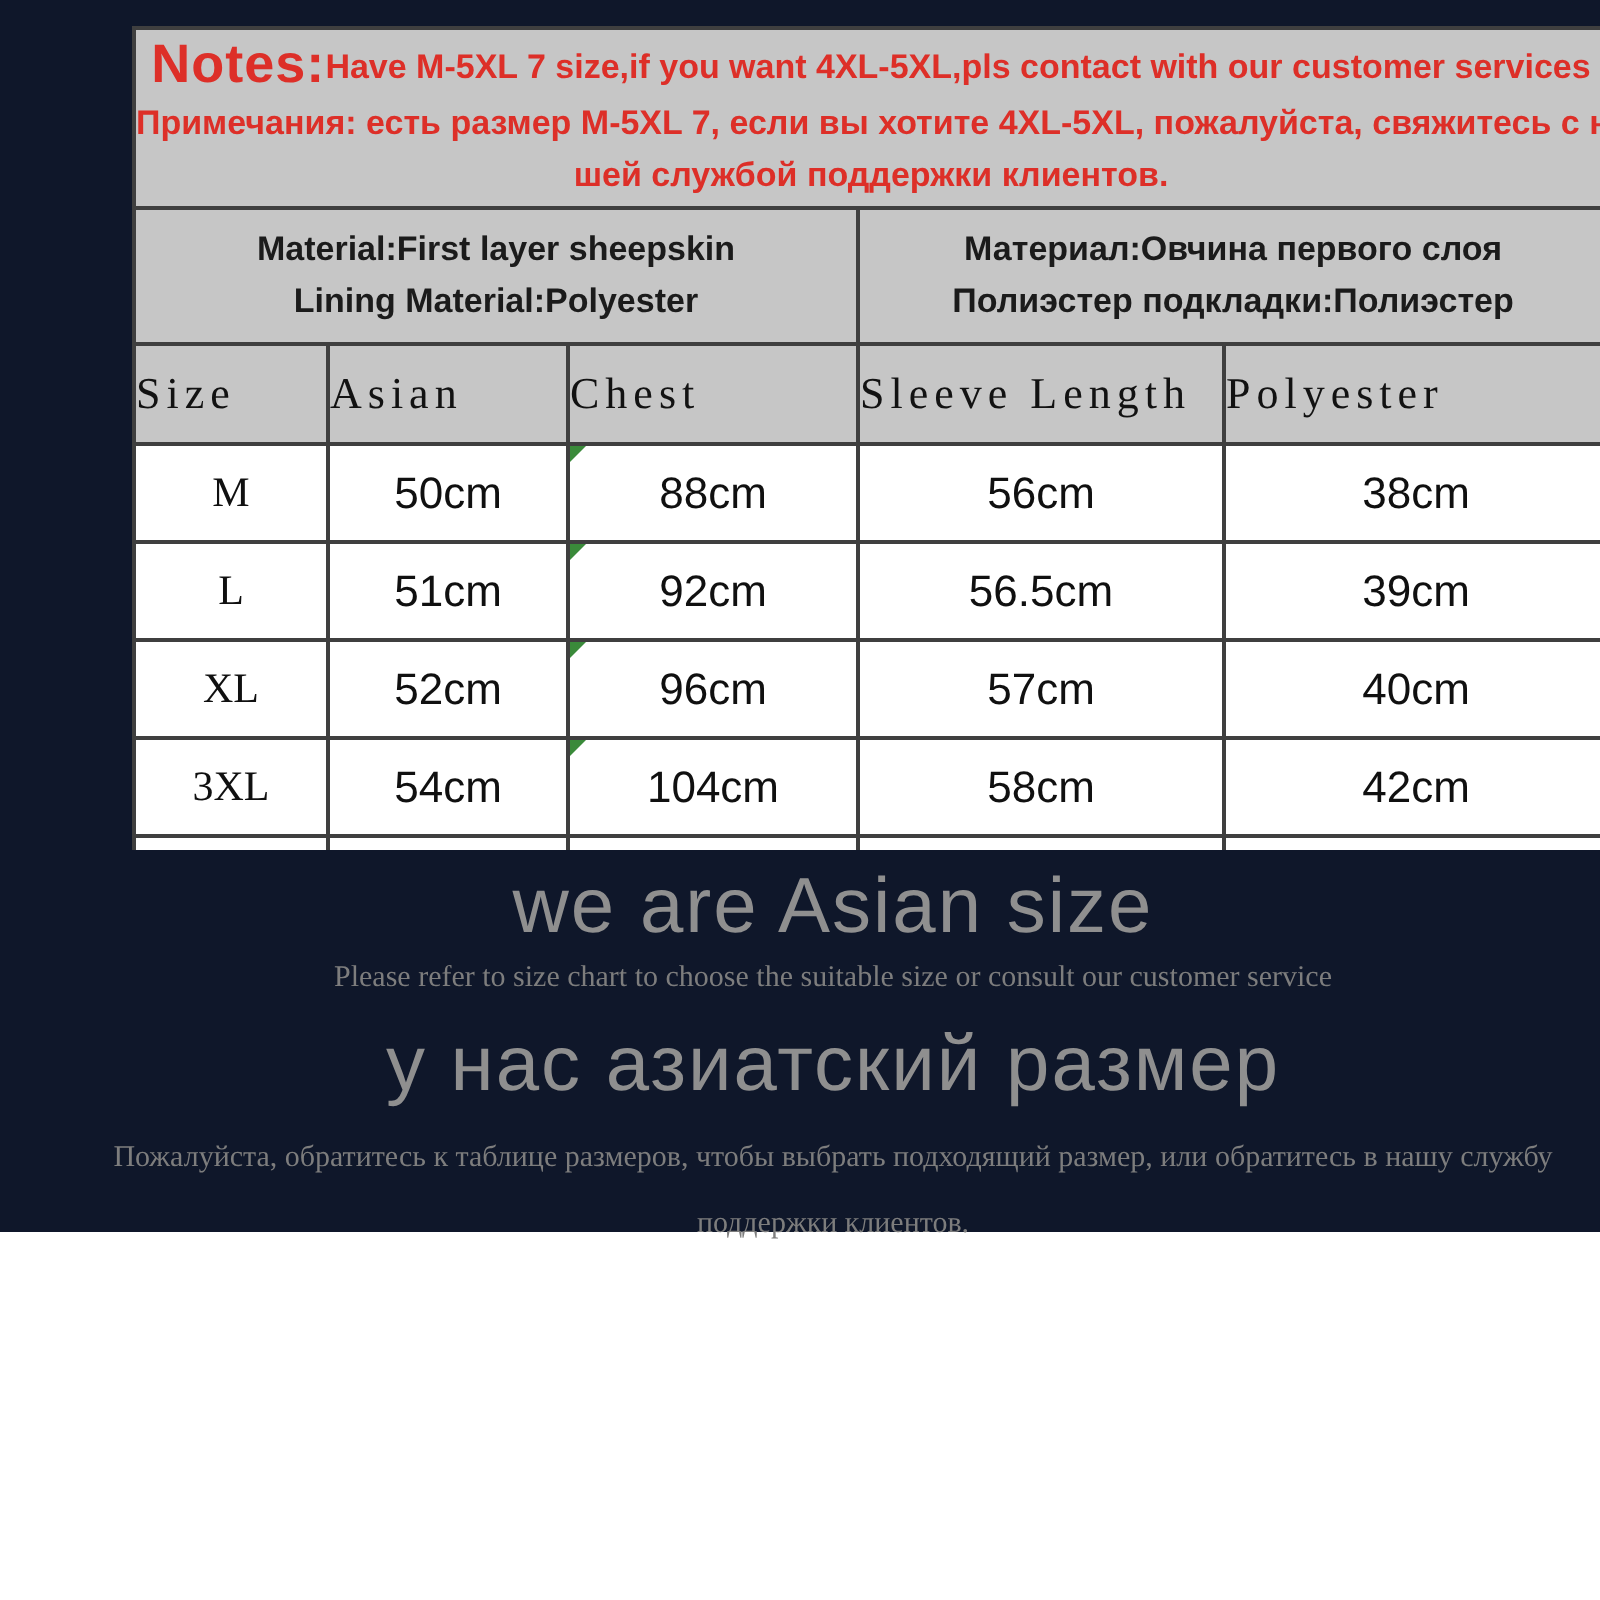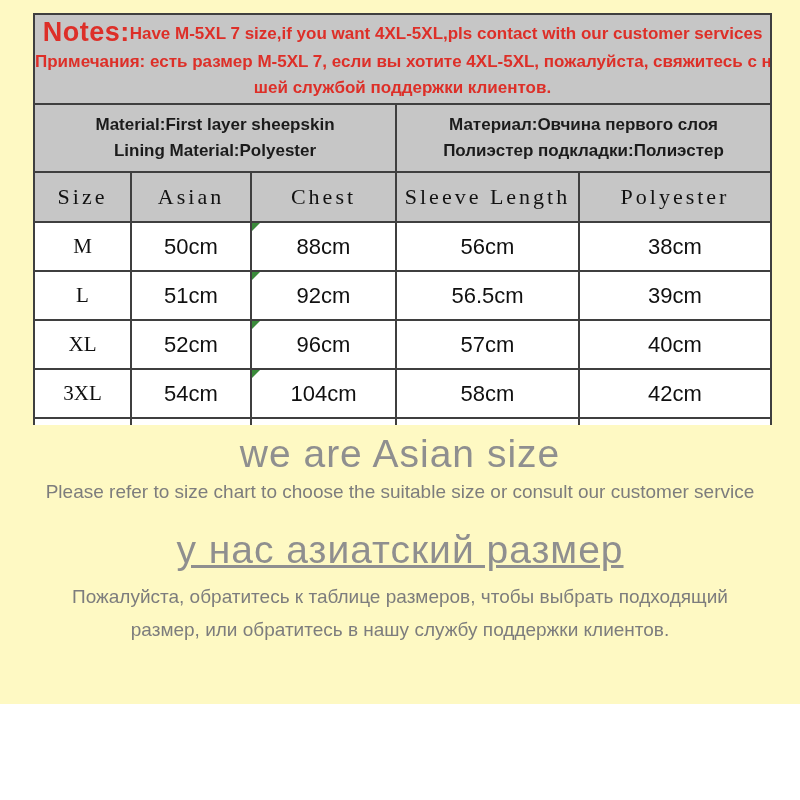--- a/index.html
+++ b/index.html
@@ -14,10 +14,11 @@
   html,body{margin:0;padding:0;}
   body{width:800px;height:800px;background:#ffffff;overflow:hidden;}
   .sheet{
-    width:800px;height:704px;box-sizing:border-box;
+    width:800px;height:616px;box-sizing:border-box;
     padding-top:13px;
     font-family:"Liberation Sans",sans-serif;
-    background:#fef9c3;
+    background:#0f172a;
+    padding-left:33px;
   }
   table.size-table{
     border-collapse:collapse;

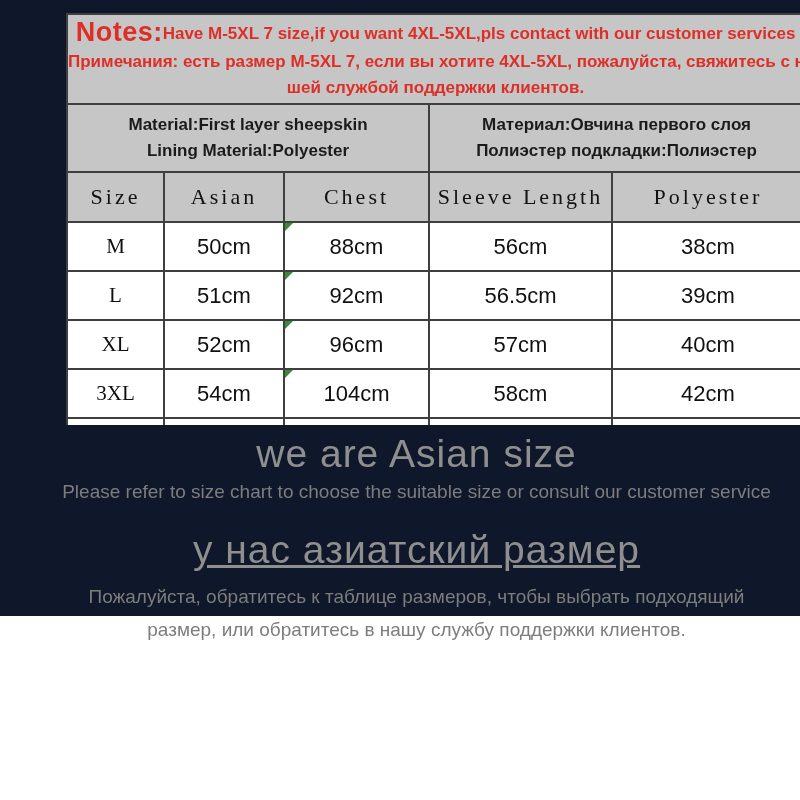--- a/index.html
+++ b/index.html
@@ -79,7 +79,7 @@
     font-size:22px;
     letter-spacing:3px;
     color:#121212;
-    text-align:center;
+    text-align:left;
     vertical-align:middle;
   }
   tr.head-ru td{

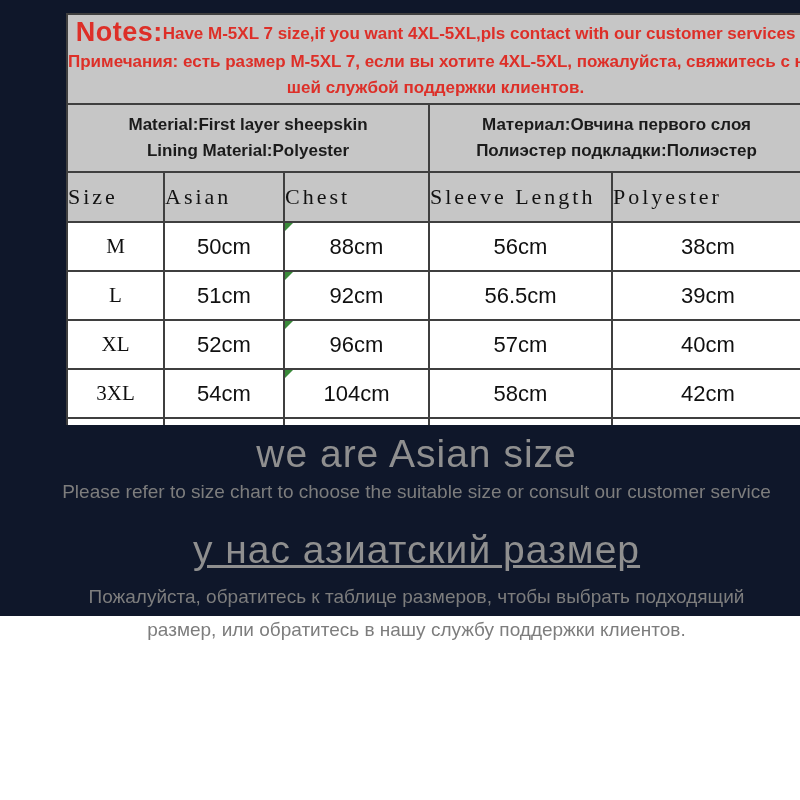--- a/index.html
+++ b/index.html
@@ -125,9 +125,10 @@
     letter-spacing:1px;
   }
   .f-note{
-    font-size:19px;
+    font-size:15px;
     color:var(--footer_note_gray);
     margin-top:5px;
+    font-family:Liberation Serif, serif;
   }
   .f-title-ru{margin-top:25px;text-decoration:underline;}
   .f-note-ru{

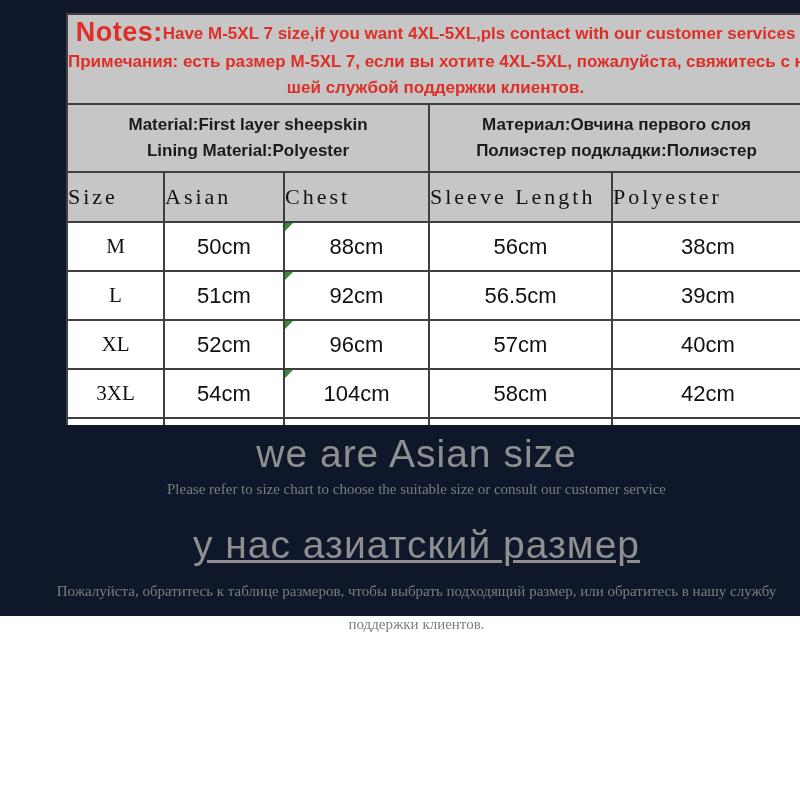--- a/index.html
+++ b/index.html
@@ -130,7 +130,7 @@
     margin-top:5px;
     font-family:Liberation Serif, serif;
   }
-  .f-title-ru{margin-top:25px;text-decoration:underline;}
+  .f-title-ru{margin-top:13px;}
   .f-note-ru{
     max-width:726px;
     margin:8px auto 0 auto;

